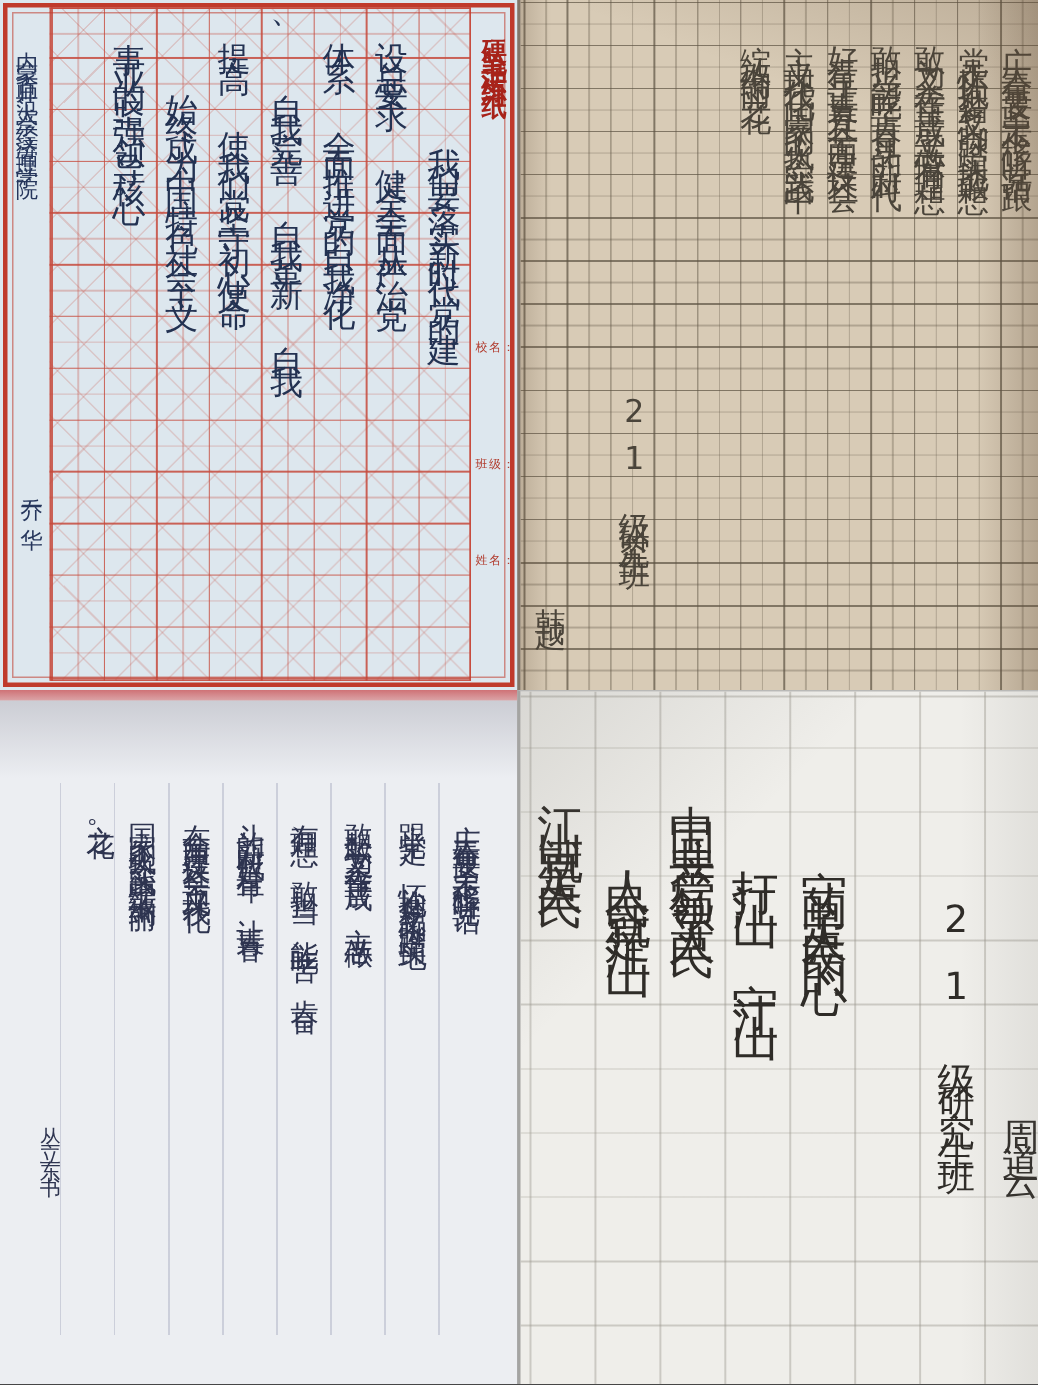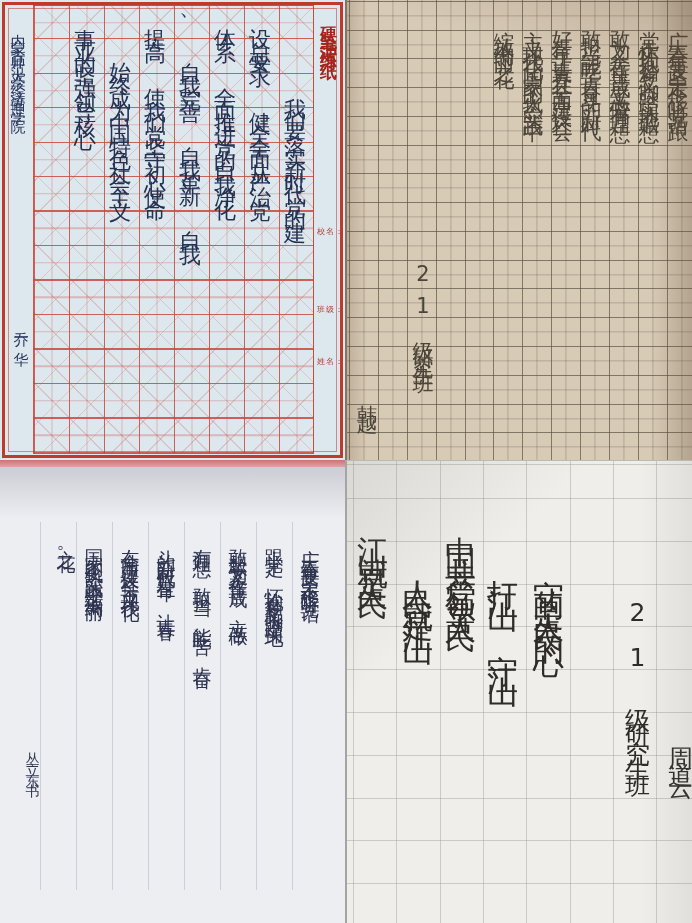--- a/index.html
+++ b/index.html
@@ -109,7 +109,7 @@
     <div class="vcol tl-title">硬笔书法练习纸</div>
     <div class="tl-field" style="top:226px;">校名：</div>
     <div class="tl-field" style="top:304px;">班级：</div>
-    <div class="tl-field" style="top:356px;">姓名：</div>
+    <div class="tl-field" style="top:368px;">姓名：</div>
 
     <div class="vcol tl-school">内蒙古师范大学经济管理学院</div>
     <div class="vcol tl-author">乔一华</div>

